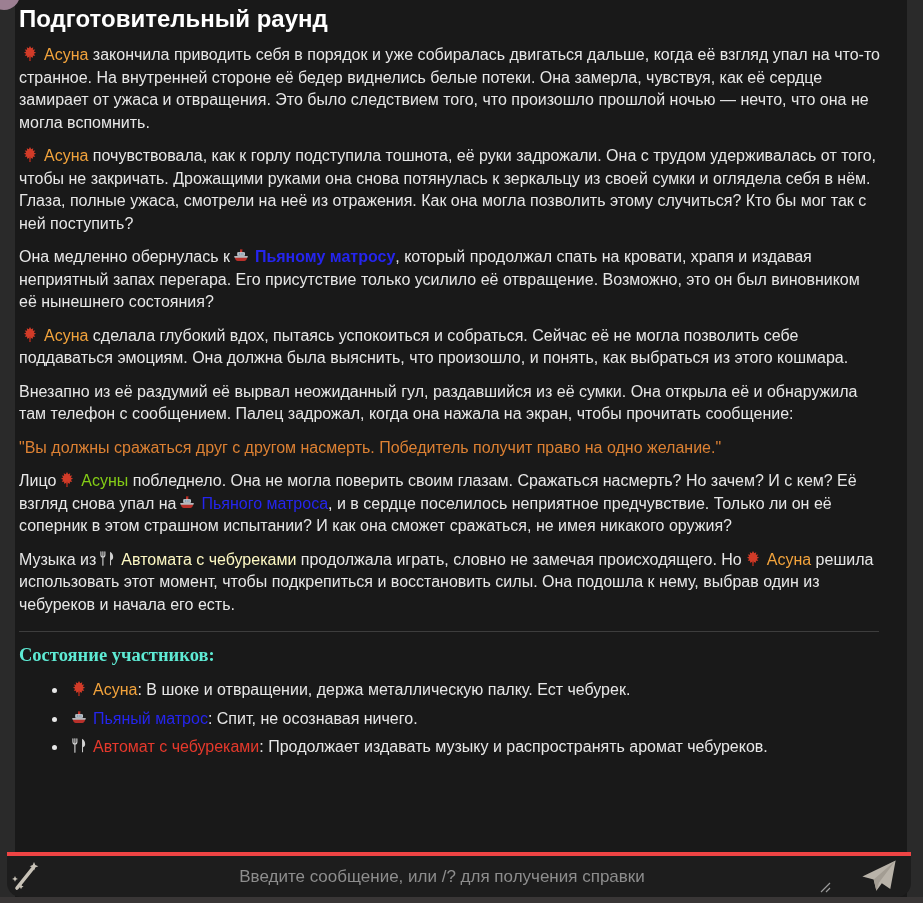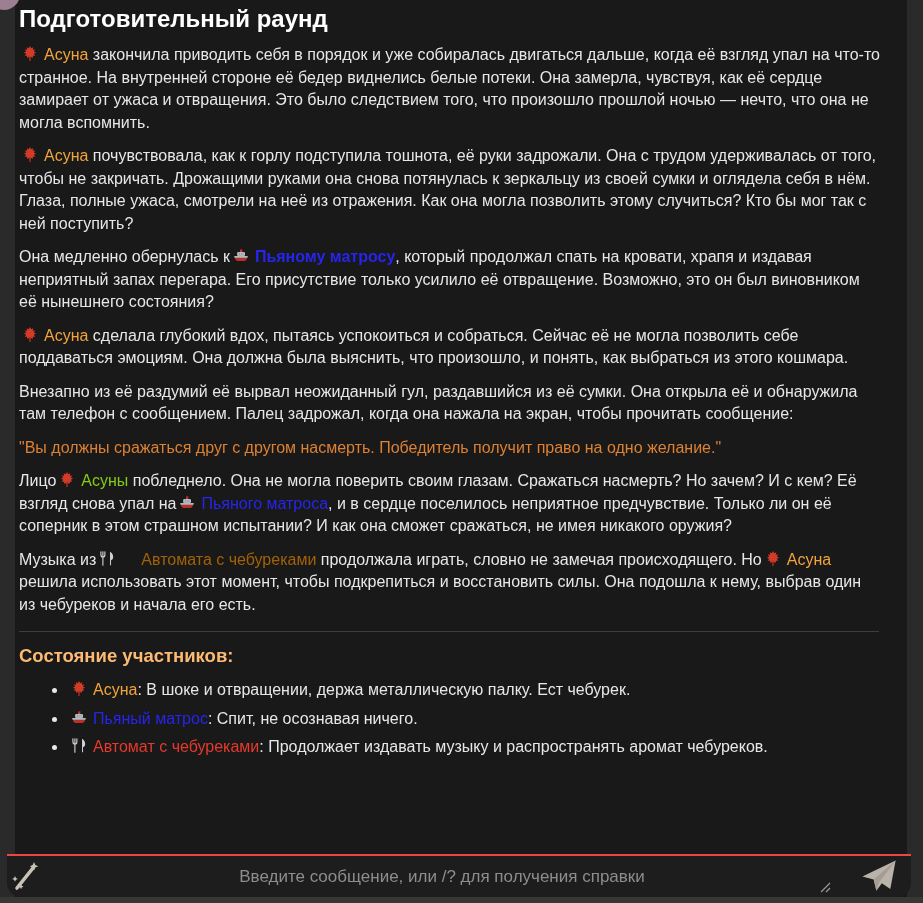--- a/index.html
+++ b/index.html
@@ -116,7 +116,7 @@
     </g>
     <path d="M16.3 21.5V2.5c3 1.6 4.4 4.7 4.4 7.7 0 2.1-1.3 3.6-3 4.1v7.2z" fill="#d2d2d2"></path>
   </svg>
-</span><span class="entity" style="color: #a16207; margin-left: 20px;">Автомата с чебуреками</span><span> продолжала играть, словно не замечая происходящего. Но</span><span class="inline-icon">
+</span><span class="entity" style="color: #fef9c3;">Автомата с чебуреками</span><span> продолжала играть, словно не замечая происходящего. Но</span><span class="inline-icon">
   <svg viewBox="0 0 24 24" xmlns="http://www.w3.org/2000/svg">
     <path d="M12 1.5l1.7 3.2 2.9-1.5-.6 3.4 3.4-.3-2 2.9 3.1 1.6-3.1 1.6 2 2.9-3.4-.3.3 3-3-1-1.3 3.2-1.3-3.2-3 1 .3-3-3.4.3 2-2.9-3.1-1.6 3.1-1.6-2-2.9 3.4.3-.6-3.4 2.9 1.5z" fill="#d23b28"></path>
     <path d="M11.3 15h1.4l.5 7.5h-2.4z" fill="#a02a1c"></path>

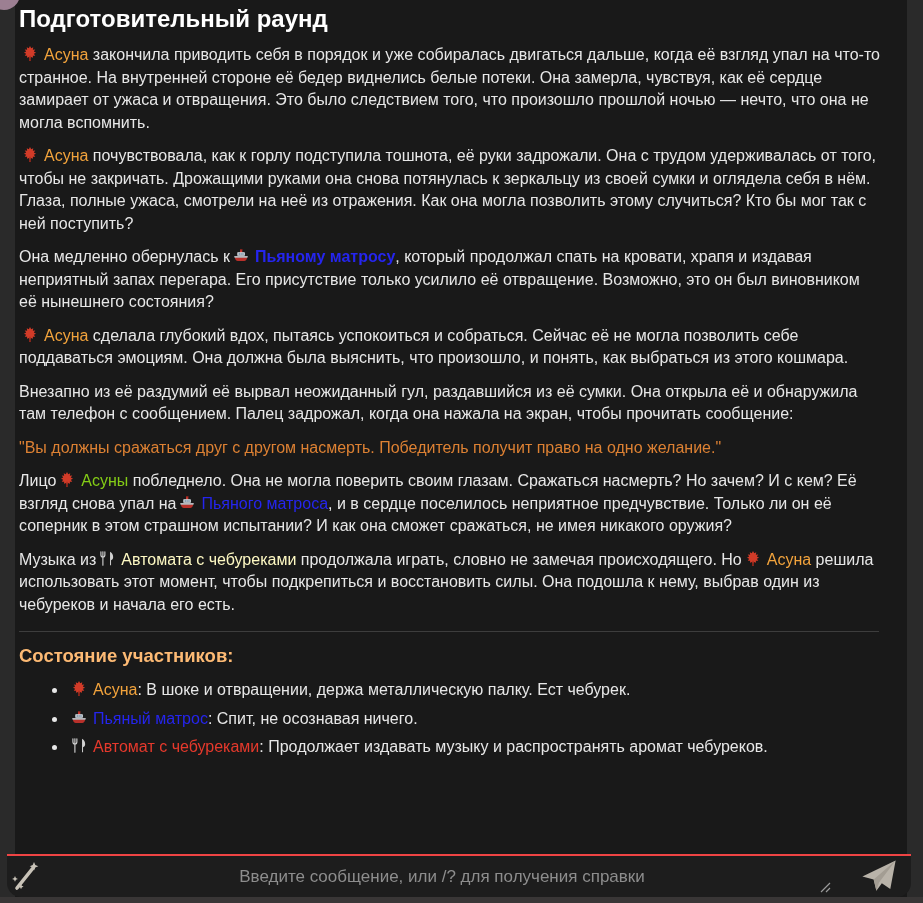--- a/index.html
+++ b/index.html
@@ -23,7 +23,7 @@
   .chat p.quote{font-weight:bold;}
   .entity{font-weight:normal;}
   .divider{border:none;border-top:1px solid #3d3d3d;margin:15px 2px 12px 0;}
-  .chat h4{font-size:18.5px;line-height:23px;color:#fdba74;margin:0 0 9px;font-weight:bold;}
+  .chat h4{font-size:18.5px;line-height:23px;color:#5eead4;margin:0 0 9px;font-weight:bold;font-family:Liberation Serif, serif;}
   .chat ul{margin:12px;padding-left:37px;}
   .chat li{line-height:21.5px;margin:0 0 7px;}
   .inline-icon{display:inline-block;width:18px;height:17px;vertical-align:-2px;margin:0 5px 0 2px;}

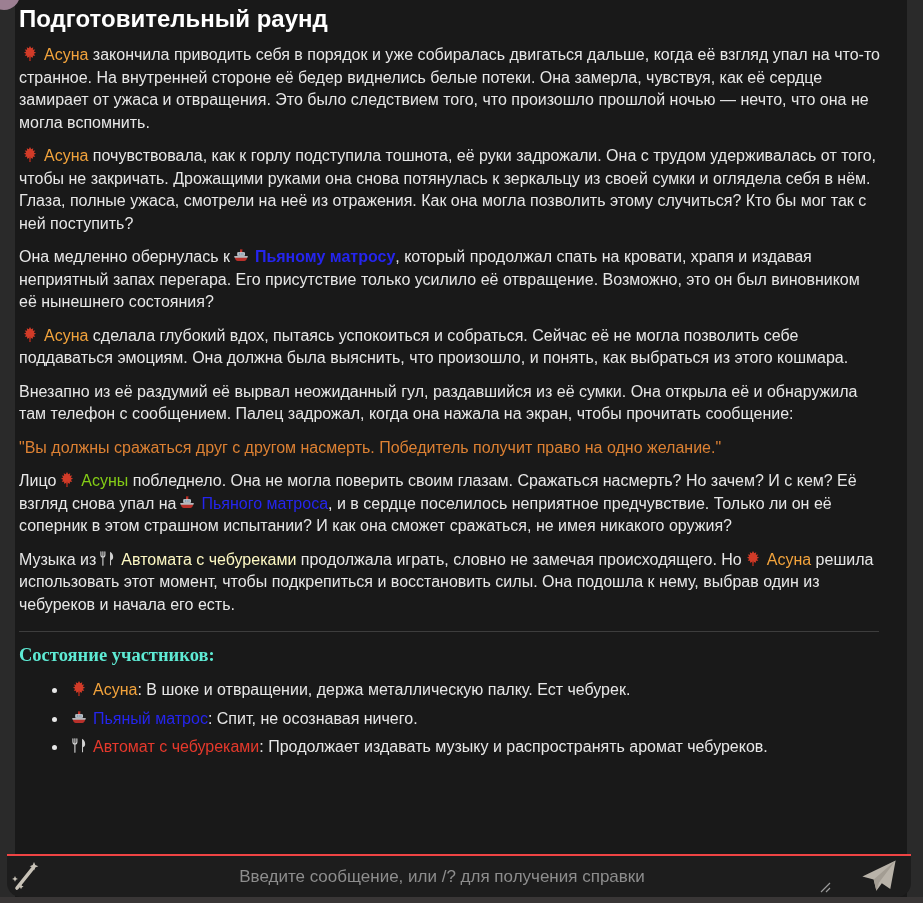--- a/index.html
+++ b/index.html
@@ -31,7 +31,7 @@
 
   .composer{
     position:absolute;left:7px;right:12px;bottom:6px;height:41px;
-    background:#1d1d1d;border-top:2px solid #ef4444;
+    background:#1d1d1d;border-top:4px solid #ef4444;
     border-radius:0 0 14px 14px;z-index:3;
   }
   .wand-btn{position:absolute;left:3px;top:2px;width:34px;height:36px;background:none;border:none;cursor:pointer;padding:0;}

